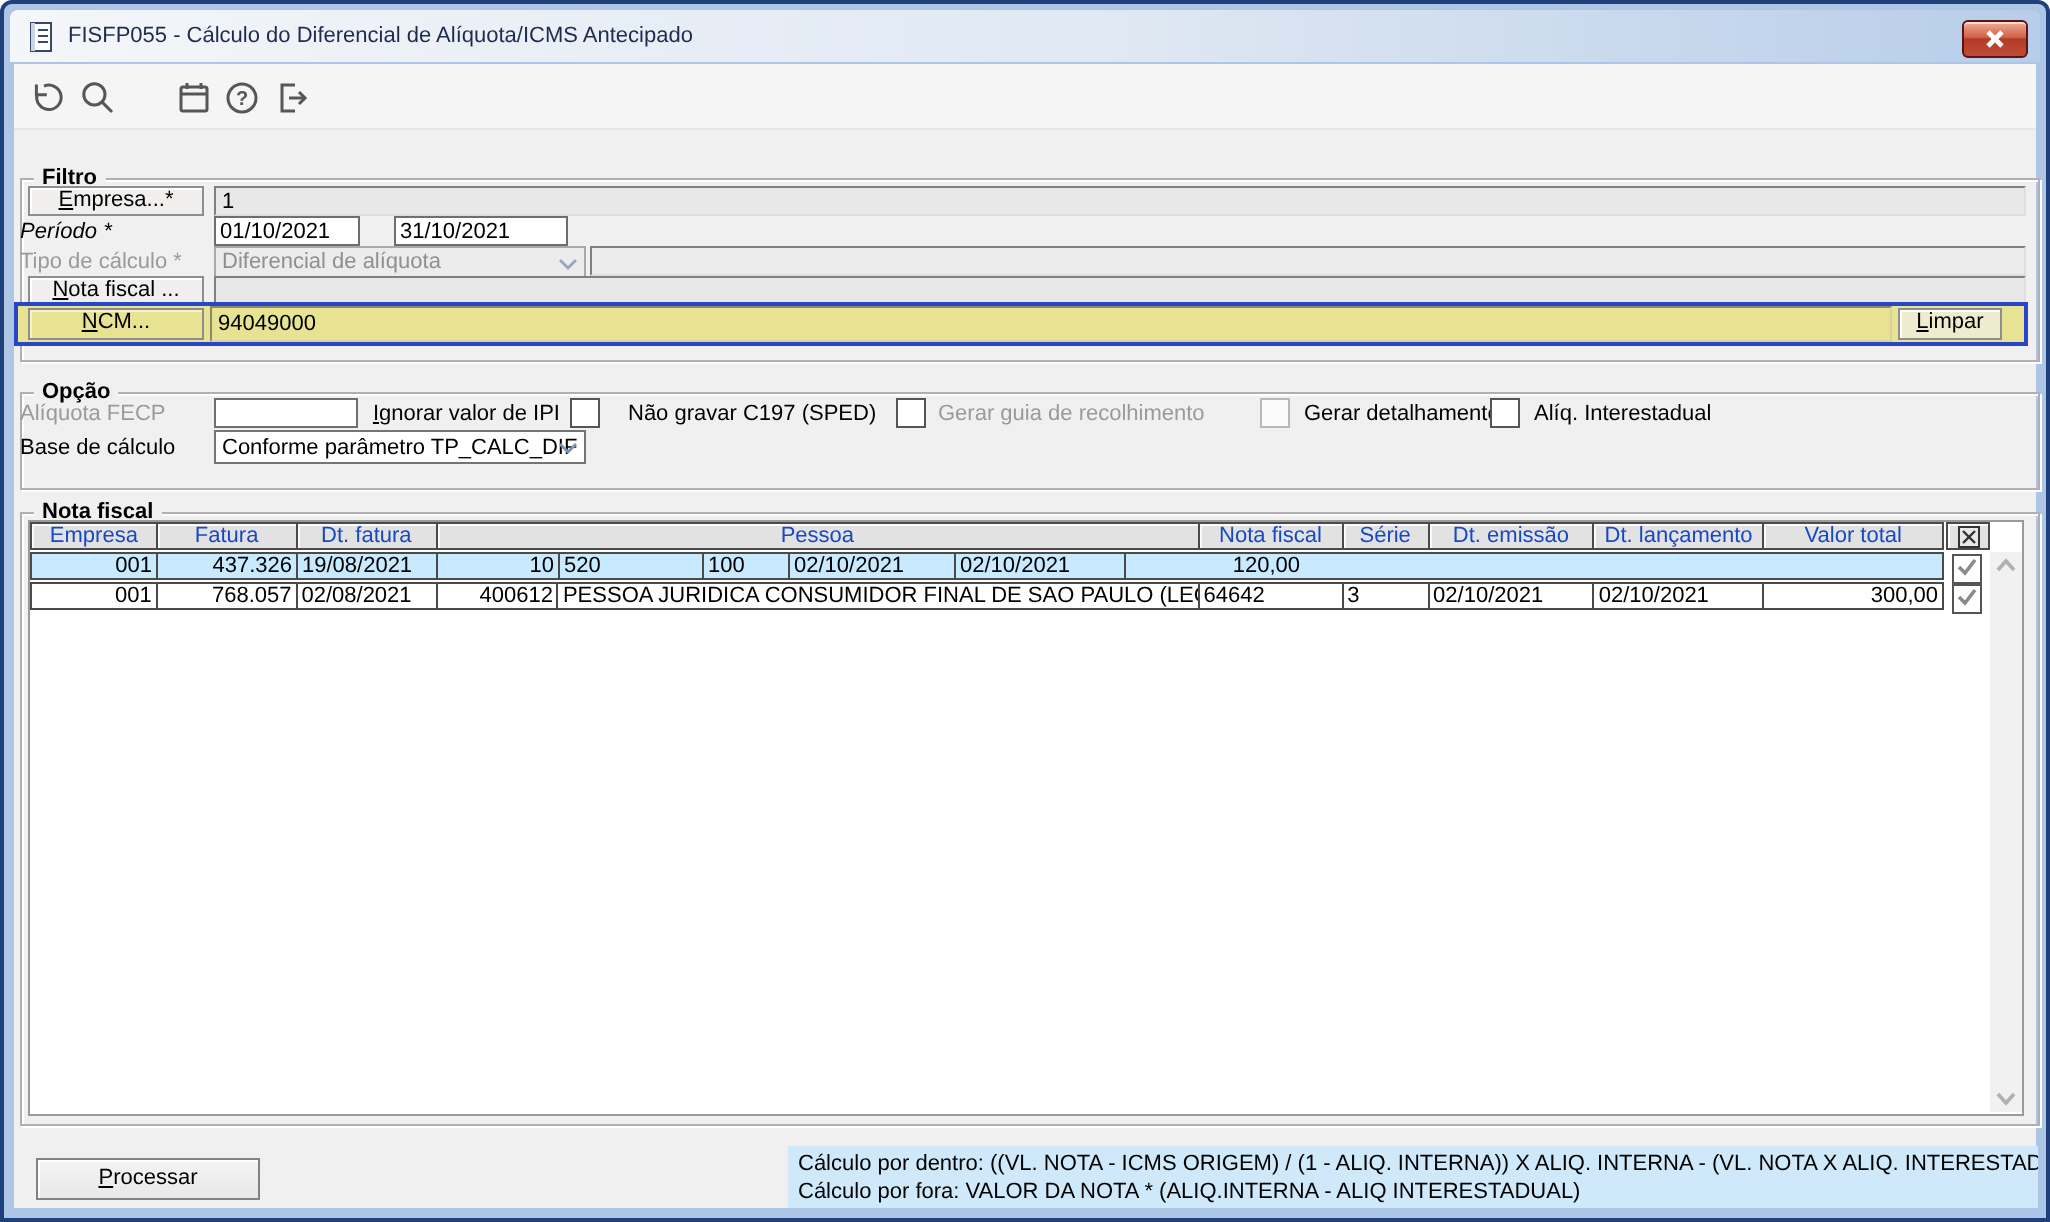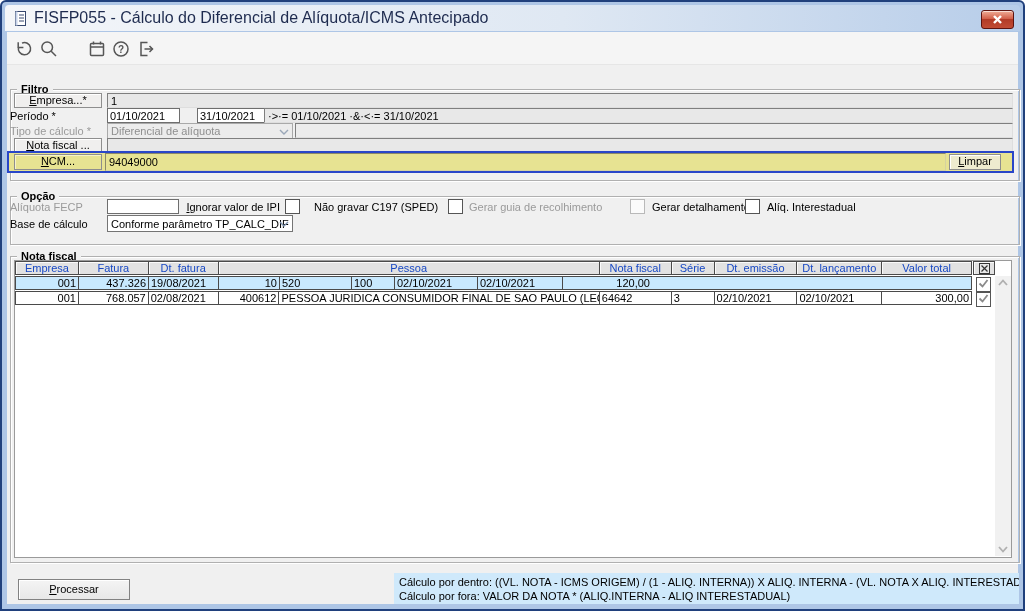--- a/index.html
+++ b/index.html
@@ -7,7 +7,7 @@
   
   .frame{position:absolute;inset:0;background:#aec6e6;border:2px solid #20407c;border-radius:6px 6px 0 0;}
   .titlebar{position:absolute;left:3px;top:3px;right:3px;height:26px;background:linear-gradient(to right,#f4f6f9 0%,#dfe8f3 55%,#b7cde9 100%);display:flex;align-items:center;border-radius:4px 4px 0 0;}
-  .title-text{margin-left:6px;font-size:16px;color:#1e2b4f;white-space:nowrap;}
+  .title-text{margin-left:6px;font-size:11px;color:#1e2b4f;white-space:nowrap;}
   .doc-icon{margin-left:8px;width:15px;height:17px;flex:0 0 auto;}
   .close-btn{position:absolute;right:6px;top:5px;width:31px;height:17px;border:1px solid #5e1410;border-radius:3px;background:linear-gradient(#f0ad97 0%,#d2604a 45%,#b23b27 50%,#c14c35 100%);box-shadow:inset 0 1px 0 rgba(255,255,255,.6);display:flex;align-items:center;justify-content:center;cursor:pointer;}
   .client{position:absolute;left:5px;top:30px;right:5px;bottom:5px;background:#f0f0f0;}

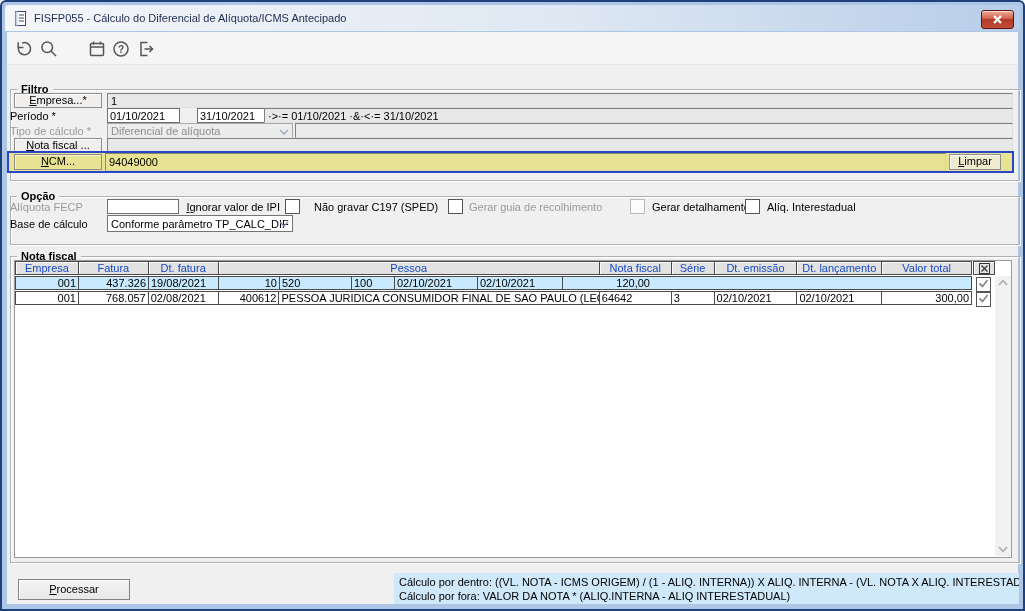--- a/index.html
+++ b/index.html
@@ -128,7 +128,7 @@
     <div class="btn" style="left:7px;top:61px;width:88px;height:15px;"><u>E</u>mpresa...*</div>
     <div class="field" style="left:100px;top:61px;width:906px;height:15px;">1</div>
 
-    <div class="lbl" style="left:3px;top:77px;">Período *</div>
+    <div class="lbl" style="left:3px;top:77px;font-style:italic;">Período *</div>
     <div class="input" style="left:100px;top:76px;width:73px;height:15px;">01/10/2021</div>
     <div class="input" style="left:178px;top:76px;width:87px;height:15px;margin-left:12px;">31/10/2021</div>
     <div class="field" style="left:257px;top:76px;width:749px;height:15px;">·&gt;·= 01/10/2021  ·&amp;·&lt;·= 31/10/2021</div>

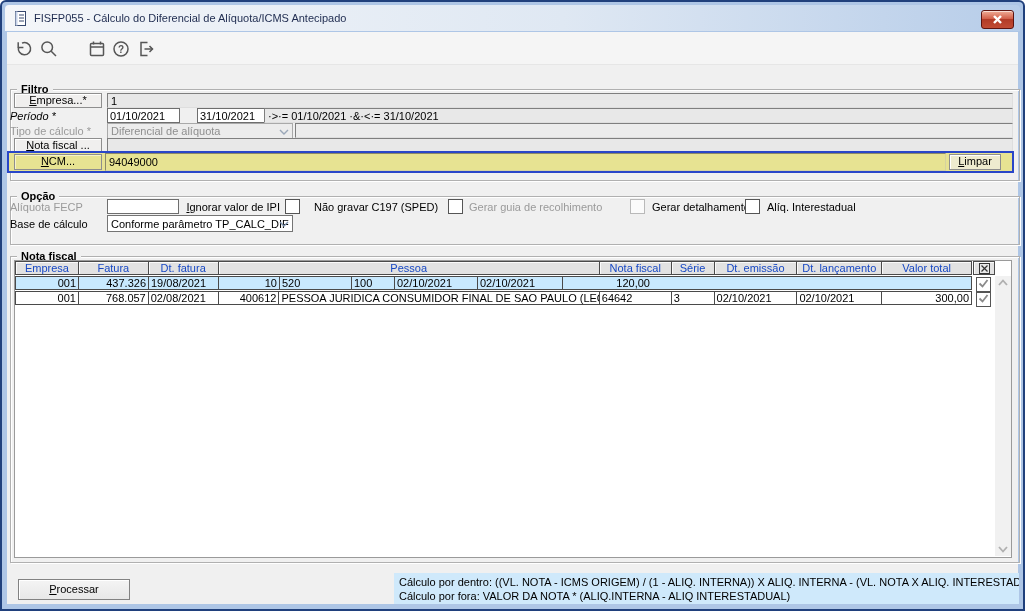--- a/index.html
+++ b/index.html
@@ -131,7 +131,6 @@
     <div class="lbl" style="left:3px;top:77px;font-style:italic;">Período *</div>
     <div class="input" style="left:100px;top:76px;width:73px;height:15px;">01/10/2021</div>
     <div class="input" style="left:178px;top:76px;width:87px;height:15px;margin-left:12px;">31/10/2021</div>
-    <div class="field" style="left:257px;top:76px;width:749px;height:15px;">·&gt;·= 01/10/2021  ·&amp;·&lt;·= 31/10/2021</div>
 
     <div class="lbl dis" style="left:3px;top:92px;">Tipo de cálculo *</div>
     <div class="combo dis" style="left:100px;top:91px;width:186px;height:16px;">

